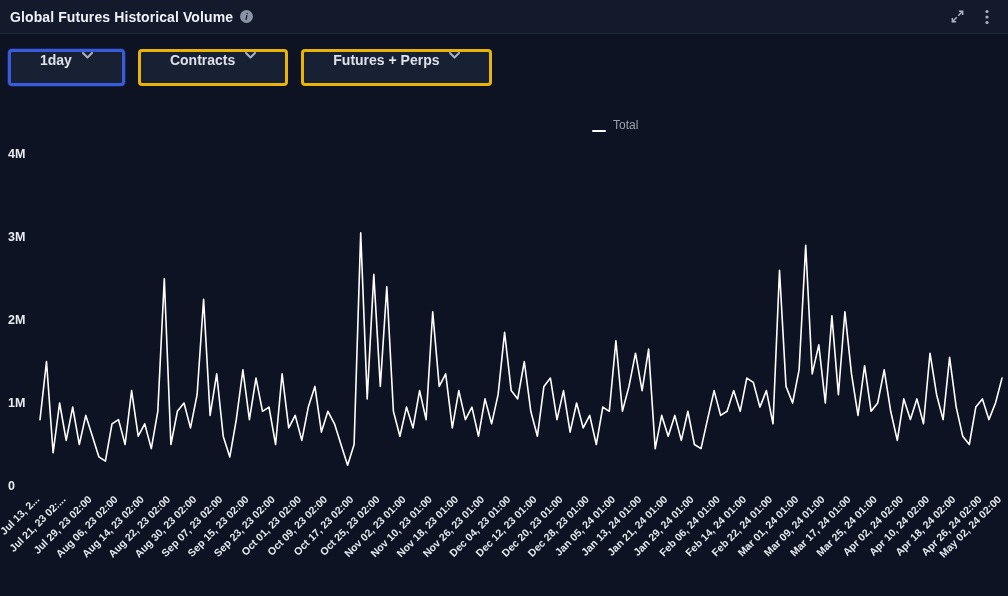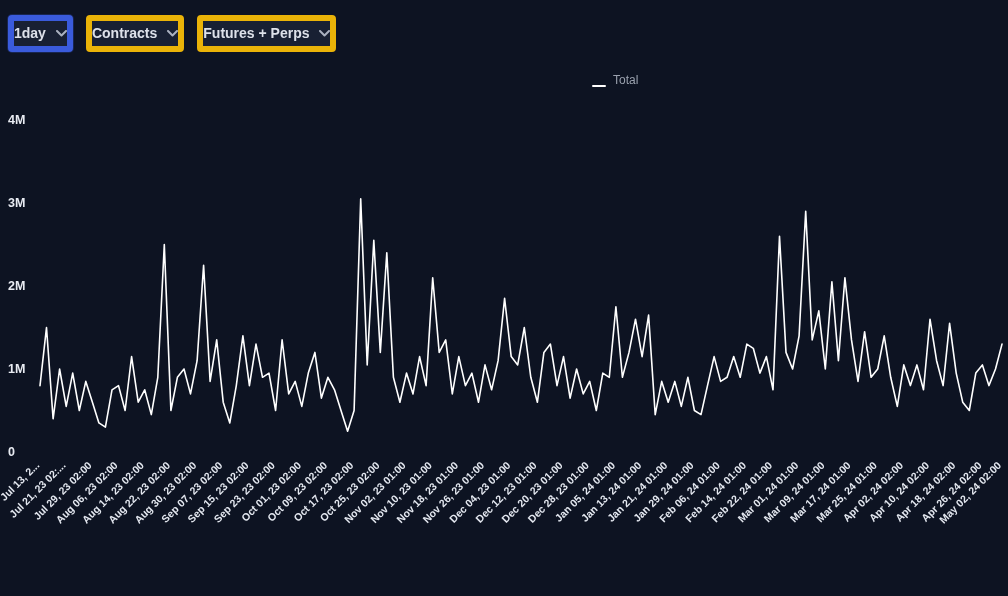--- a/index.html
+++ b/index.html
@@ -71,6 +71,26 @@
 
 <div class="panel">
 
+  <div class="panel-header">
+    <span class="panel-title">Global Futures Historical Volume</span>
+    <span class="info-badge">i</span>
+    <span class="header-spacer"></span>
+    <span class="header-icon-btn">
+      <svg width="15" height="15" viewBox="0 0 16 16">
+        <path d="M9.5 2.5h4v4"></path>
+        <path d="M13.5 2.5L8.8 7.2"></path>
+        <path d="M6.5 13.5h-4v-4"></path>
+        <path d="M2.5 13.5l4.7-4.7"></path>
+      </svg>
+    </span>
+    <span class="header-icon-btn kebab">
+      <svg width="4" height="16" viewBox="0 0 4 16">
+        <circle cx="2" cy="2.5" r="1.6"></circle>
+        <circle cx="2" cy="8" r="1.6"></circle>
+        <circle cx="2" cy="13.5" r="1.6"></circle>
+      </svg>
+    </span>
+  </div>
 
   <div class="toolbar">
     <button class="filter-btn selected">

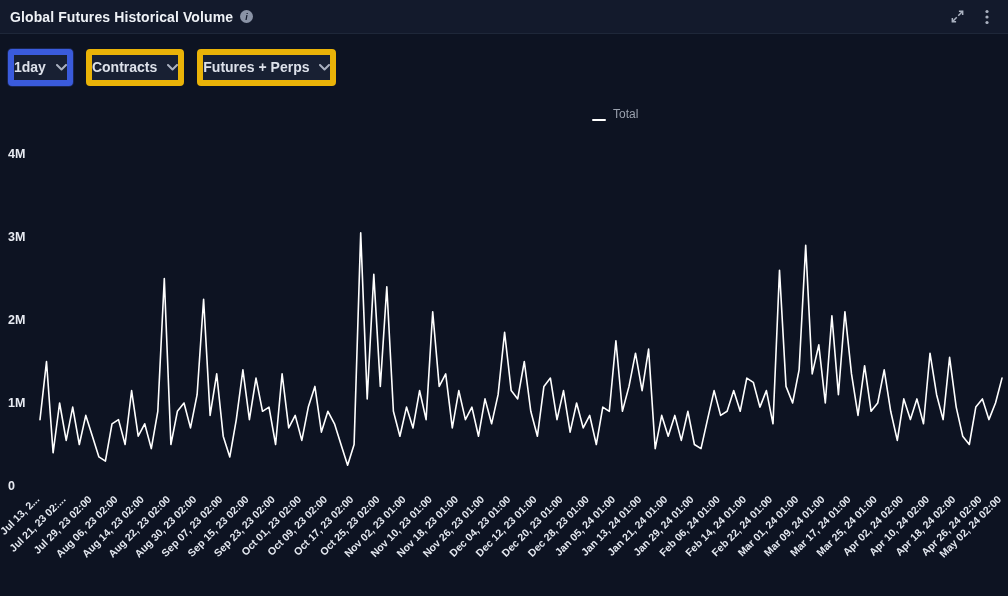--- a/index.html
+++ b/index.html
@@ -43,11 +43,11 @@
   }
   .filter-btn {
     height:37px;
-    display:inline-flex; align-items:center; gap:10px;
+    display:inline-flex; gap:10px;
     background:#182033;
-    border:6px solid #eab308;
+    border:3px solid #eab308;
     border-radius:4px;
-    padding:0 0;
+    padding:0 29px;
     font-family:"Liberation Sans", sans-serif;
     font-size:14px; font-weight:600; color:#dde1ea;
     cursor:pointer;

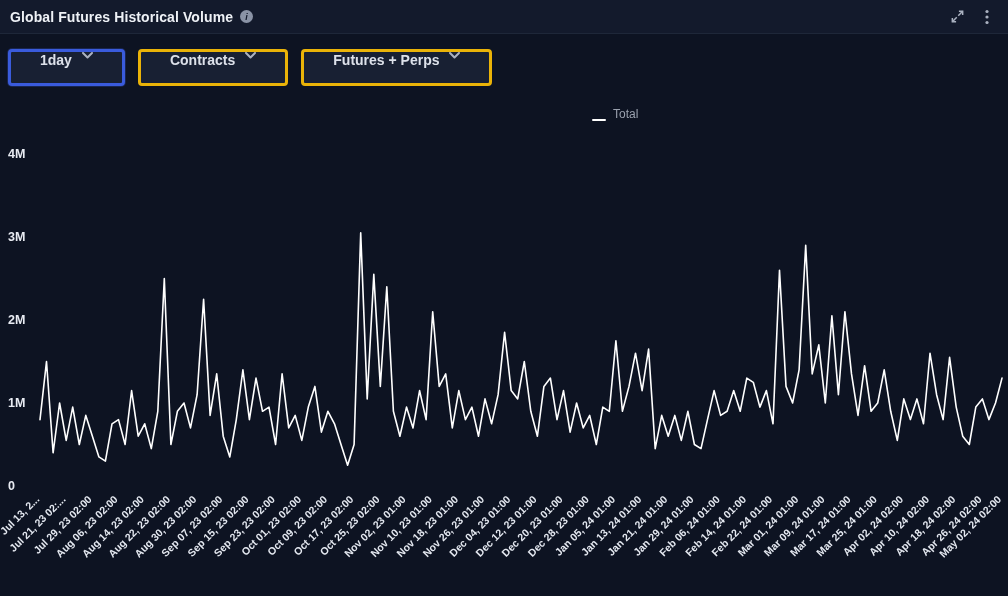--- a/index.html
+++ b/index.html
@@ -59,7 +59,7 @@
   
   .chart-wrap { position:relative; flex:1; }
   .legend {
-    position:absolute; top:7px; left:592px;
+    position:absolute; top:18px; left:592px;
     display:flex; align-items:flex-end; gap:7px;
     font-size:12px; color:#9aa1ae;
   }

